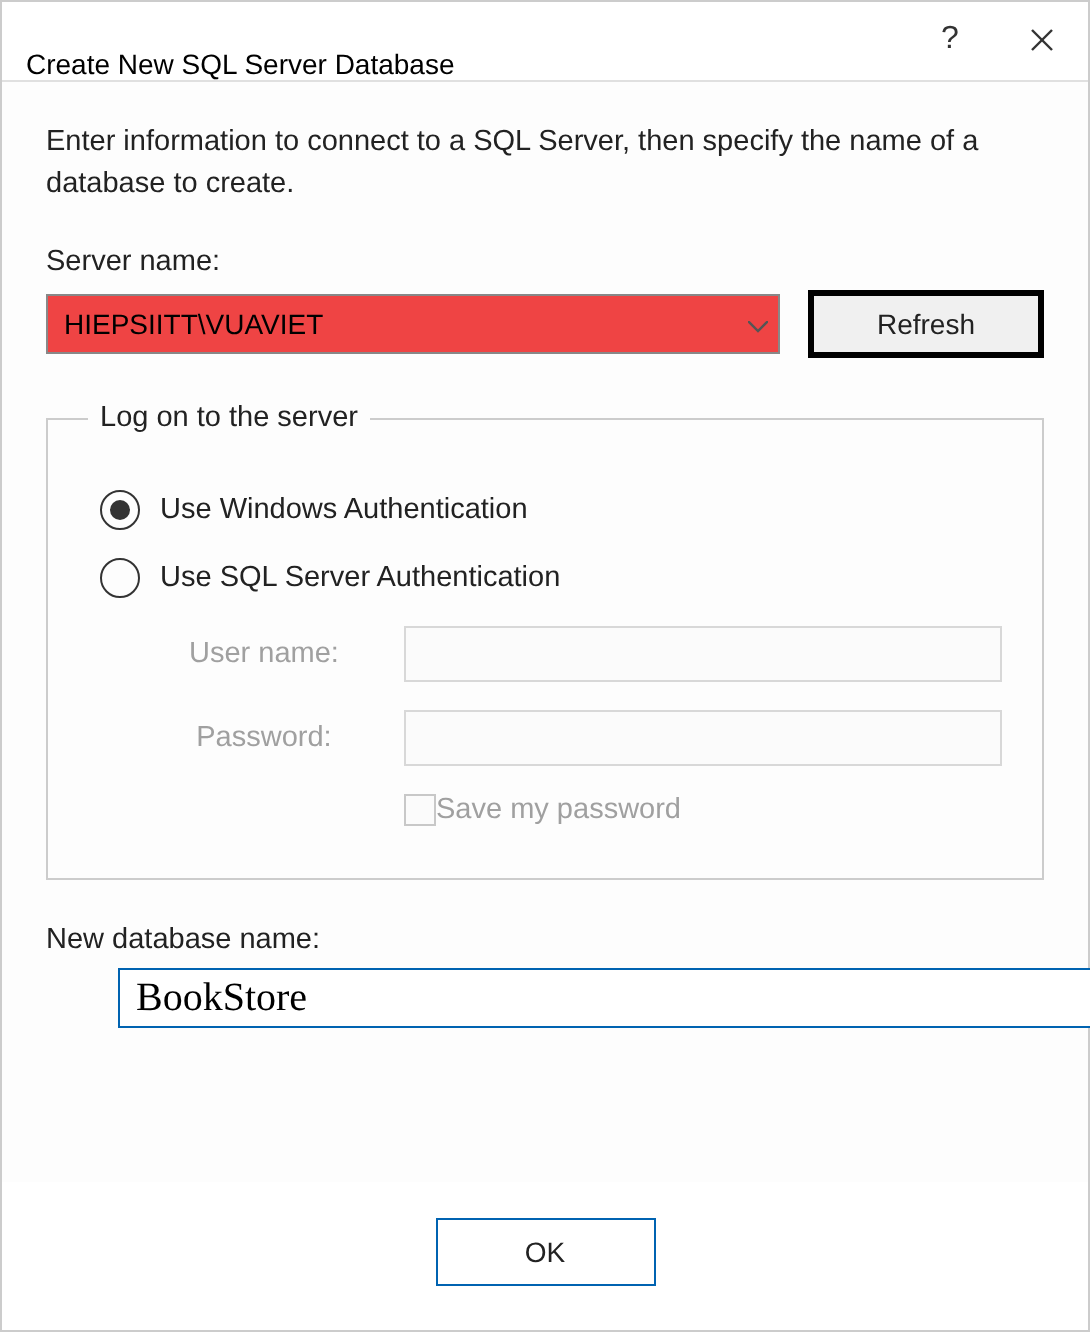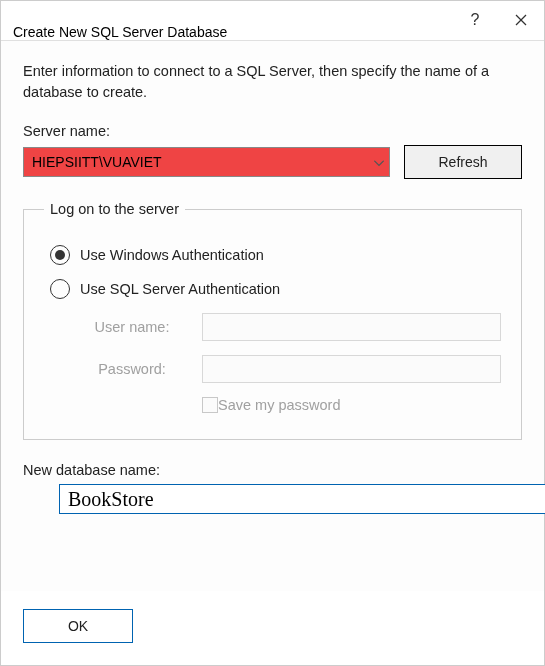--- a/index.html
+++ b/index.html
@@ -75,7 +75,7 @@
       height: 34px;
       min-width: 110px;
       padding: 0 18px;
-      border: 1px solid #000000;
+      border: 3px solid #000000;
       background: #f0f0f0;
       font-family: inherit; font-size: 14px;
       color: #222;

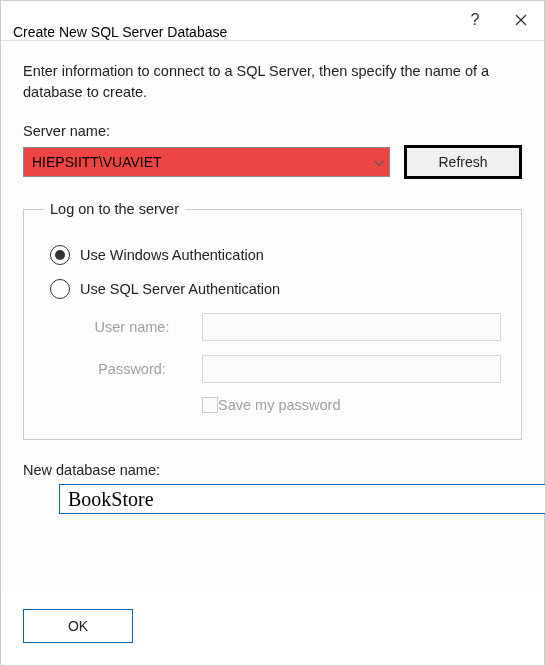--- a/index.html
+++ b/index.html
@@ -148,7 +148,7 @@
       font-family: Liberation Serif, serif; font-size: 20px; margin-left: 36px;
     }
     .footer {
-      display: flex; justify-content: flex-start; gap: 12px;
+      display: flex; justify-content: center; gap: 12px;
       padding: 18px 22px 22px 22px;
     }
   </style>

